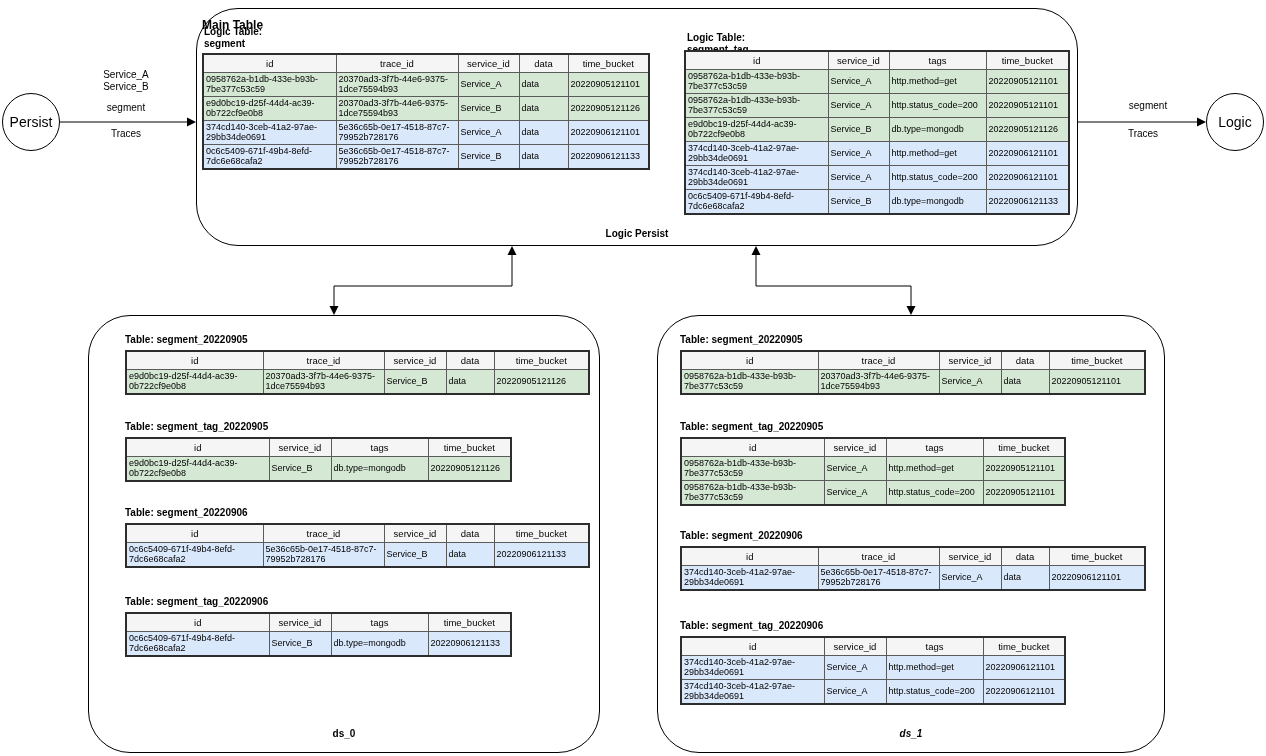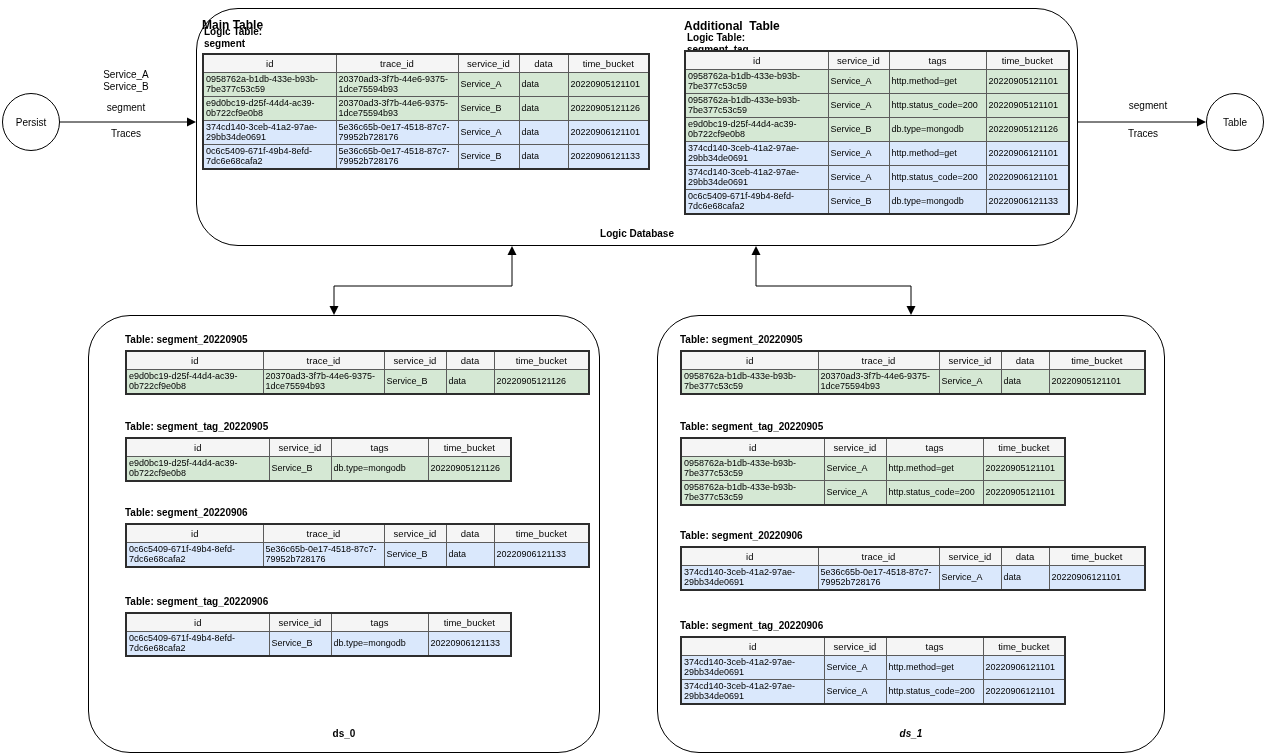--- a/index.html
+++ b/index.html
@@ -129,7 +129,6 @@
       </table>
     </div>
 
-  <div class="sec-title" style="left:684px; top:19px; width:384px;">Additional  Table</div>
   <div class="logic-lbl" style="left:687px; top:32px;">Logic Table:
 segment_tag</div>
   <div class="dtable" style="left:684px; top:50px; width:384px;">

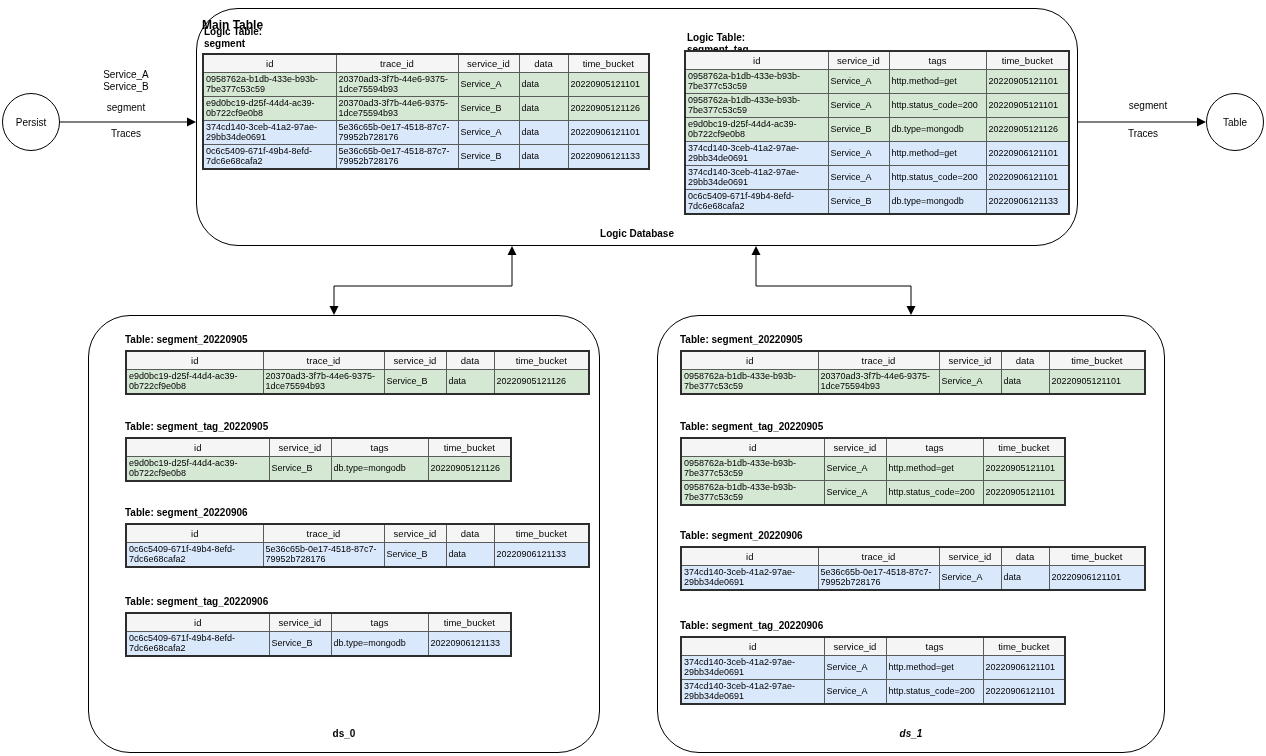--- a/index.html
+++ b/index.html
@@ -11,7 +11,7 @@
 
   .rbox { position:absolute; background:#fff; border:1px solid #000; border-radius:42px; }
   .node-circle { position:absolute; width:58px; height:58px; border:1px solid #000; border-radius:50%;
-                 background:#fff; display:flex; align-items:center; justify-content:center; font-size:10px; }
+                 background:#fff; display:flex; align-items:center; justify-content:center; font-size:14px; }
 
   .sec-title { position:absolute; font-weight:bold; font-size:12px; text-align:left; white-space:pre; }
   .logic-lbl { position:absolute; font-weight:bold; font-size:10px; line-height:12px; white-space:pre-line; }

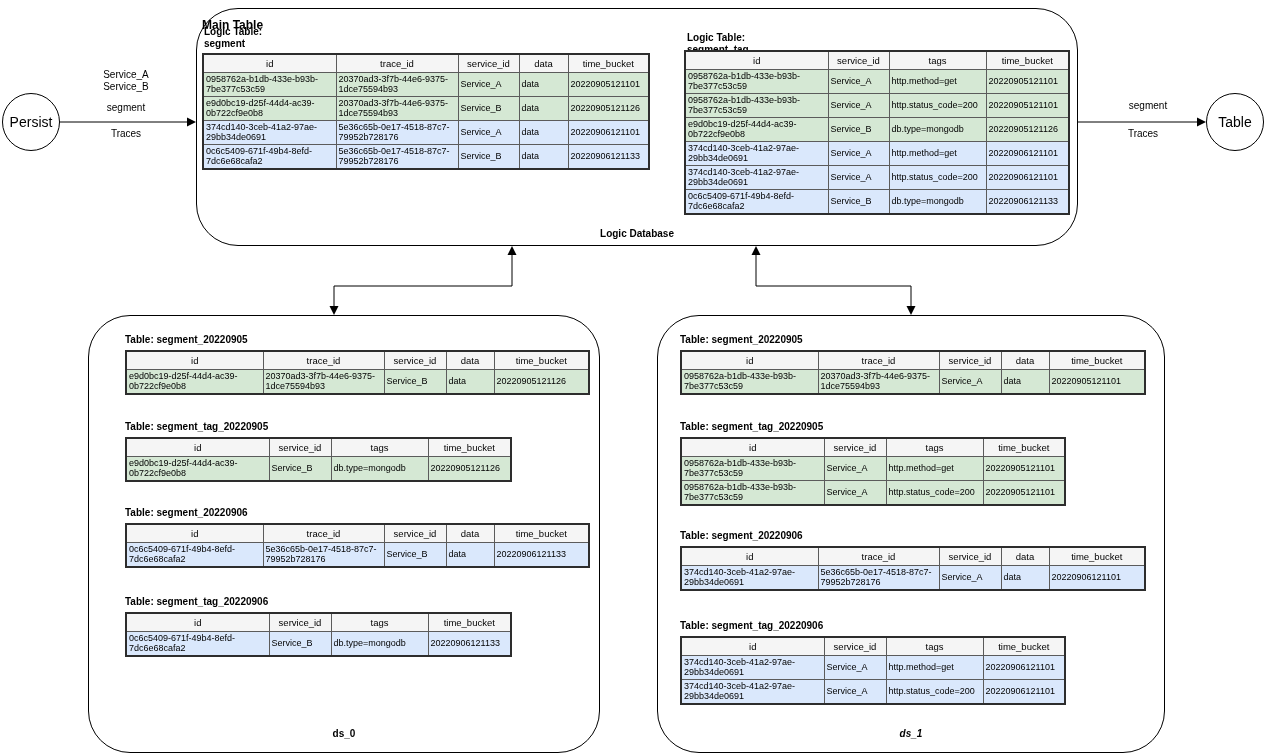--- a/index.html
+++ b/index.html
@@ -64,7 +64,7 @@
   </div>
 
   <div class="node-circle" style="left:1206px; top:93px;">
-    <span>Table</span>
+    <span>Logic</span>
   </div>
   <div class="flow-lbl" style="left:1112px; top:100px; width:72px;">segment</div>
   <div class="flow-lbl" style="left:1113px; top:116px; width:60px;">

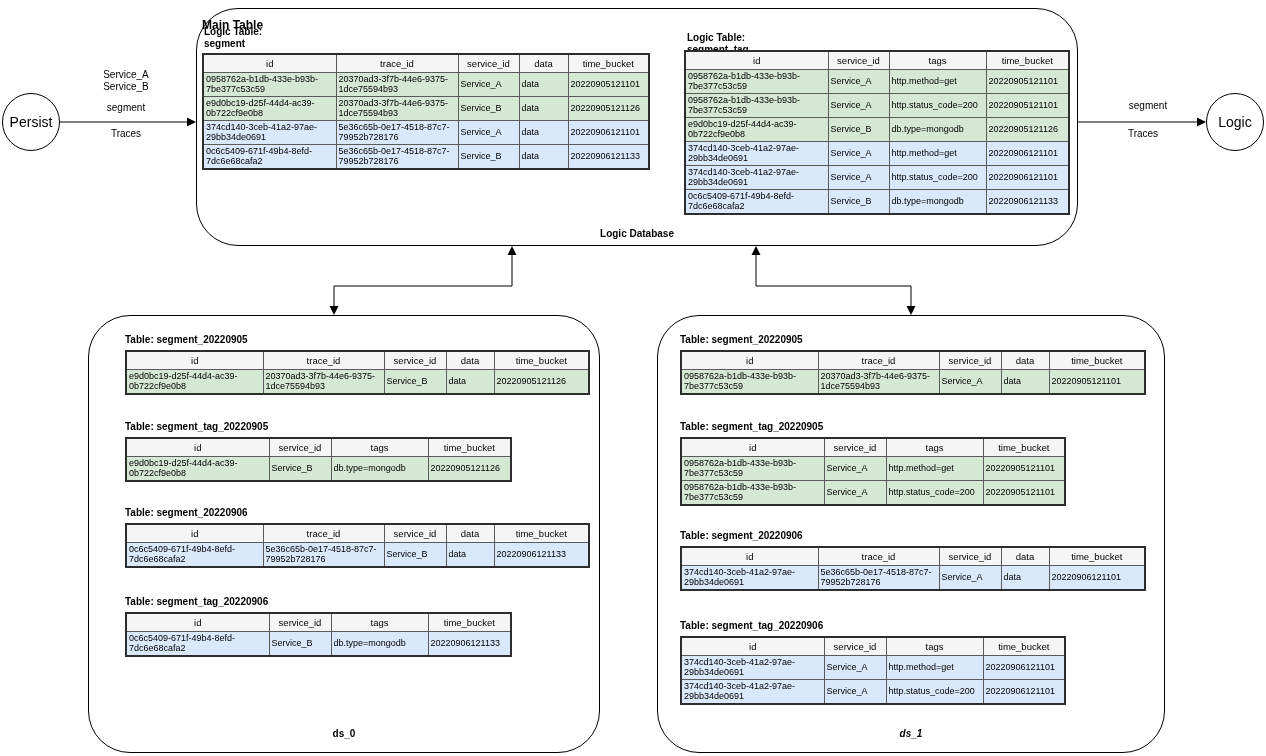--- a/index.html
+++ b/index.html
@@ -72,7 +72,7 @@
   </div>
 
   <div class="rbox" style="left:196px; top:8px; width:882px; height:238px;">
-    <div class="box-label" style="bottom:6px;">Logic Database</div>
+    <div class="box-label" style="bottom:6px;">Logic Persist</div>
   </div>
 
   <div class="sec-title" style="left:202px; top:18px; width:446px;">Main Table</div>

